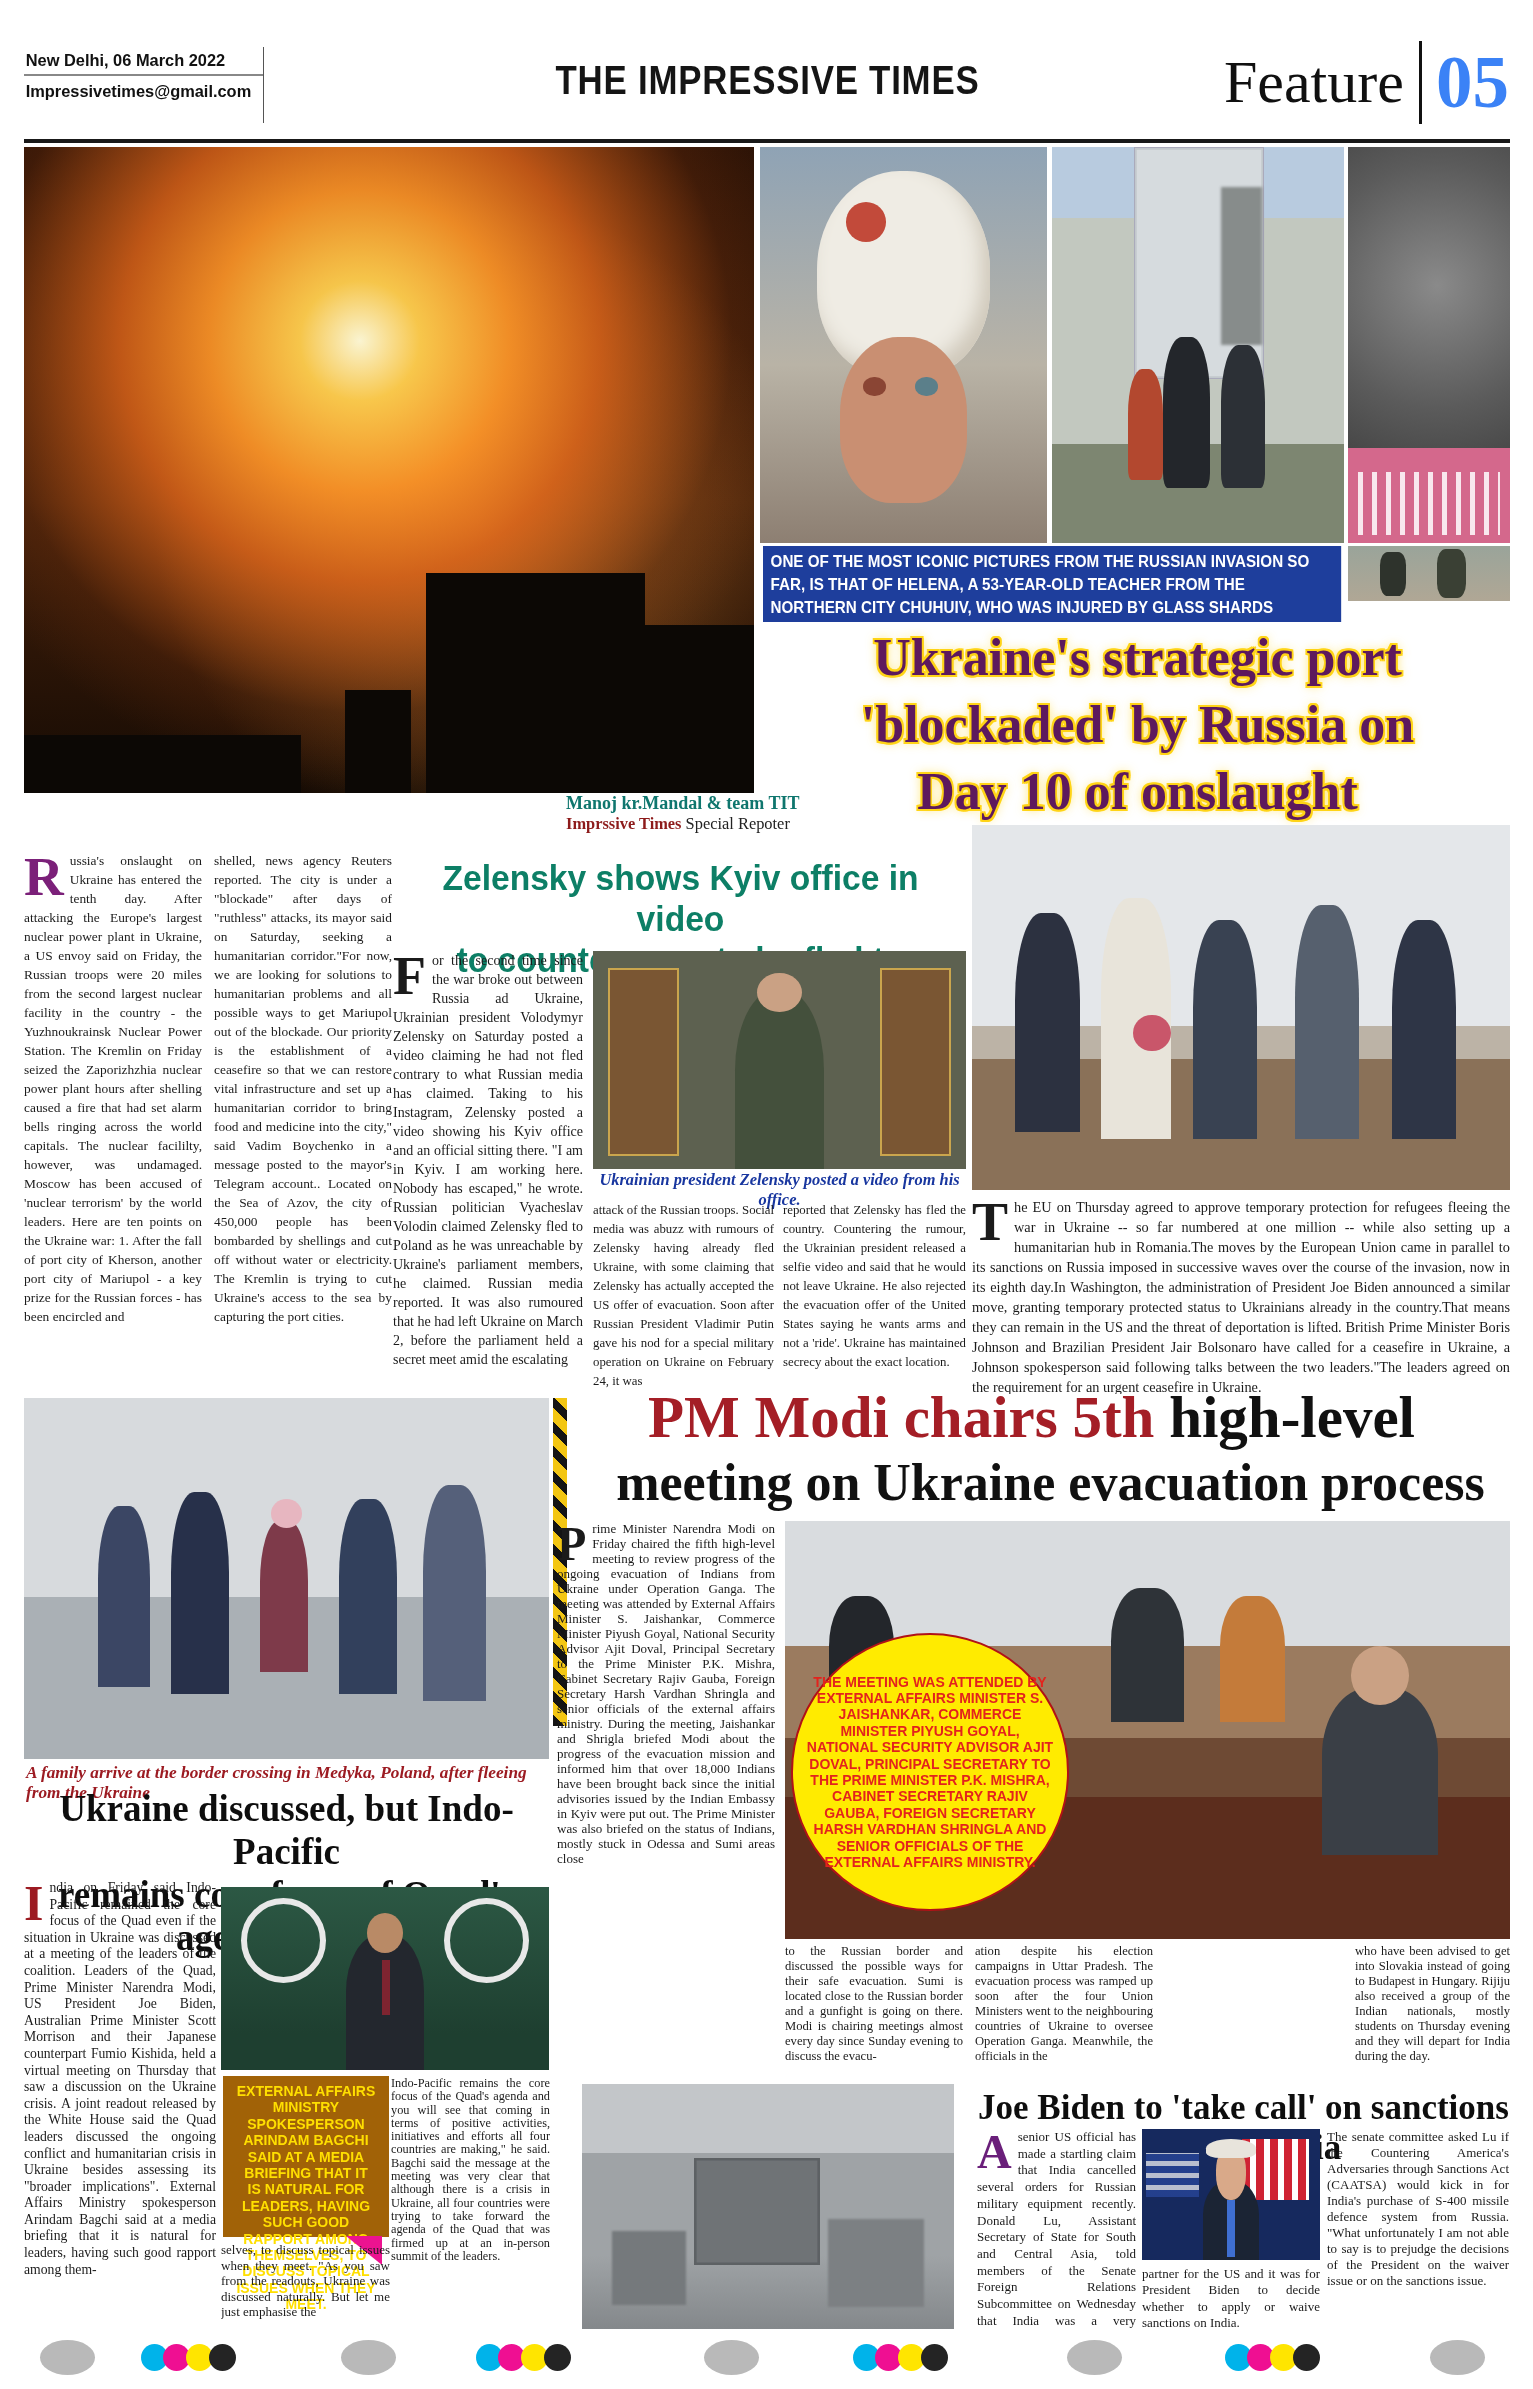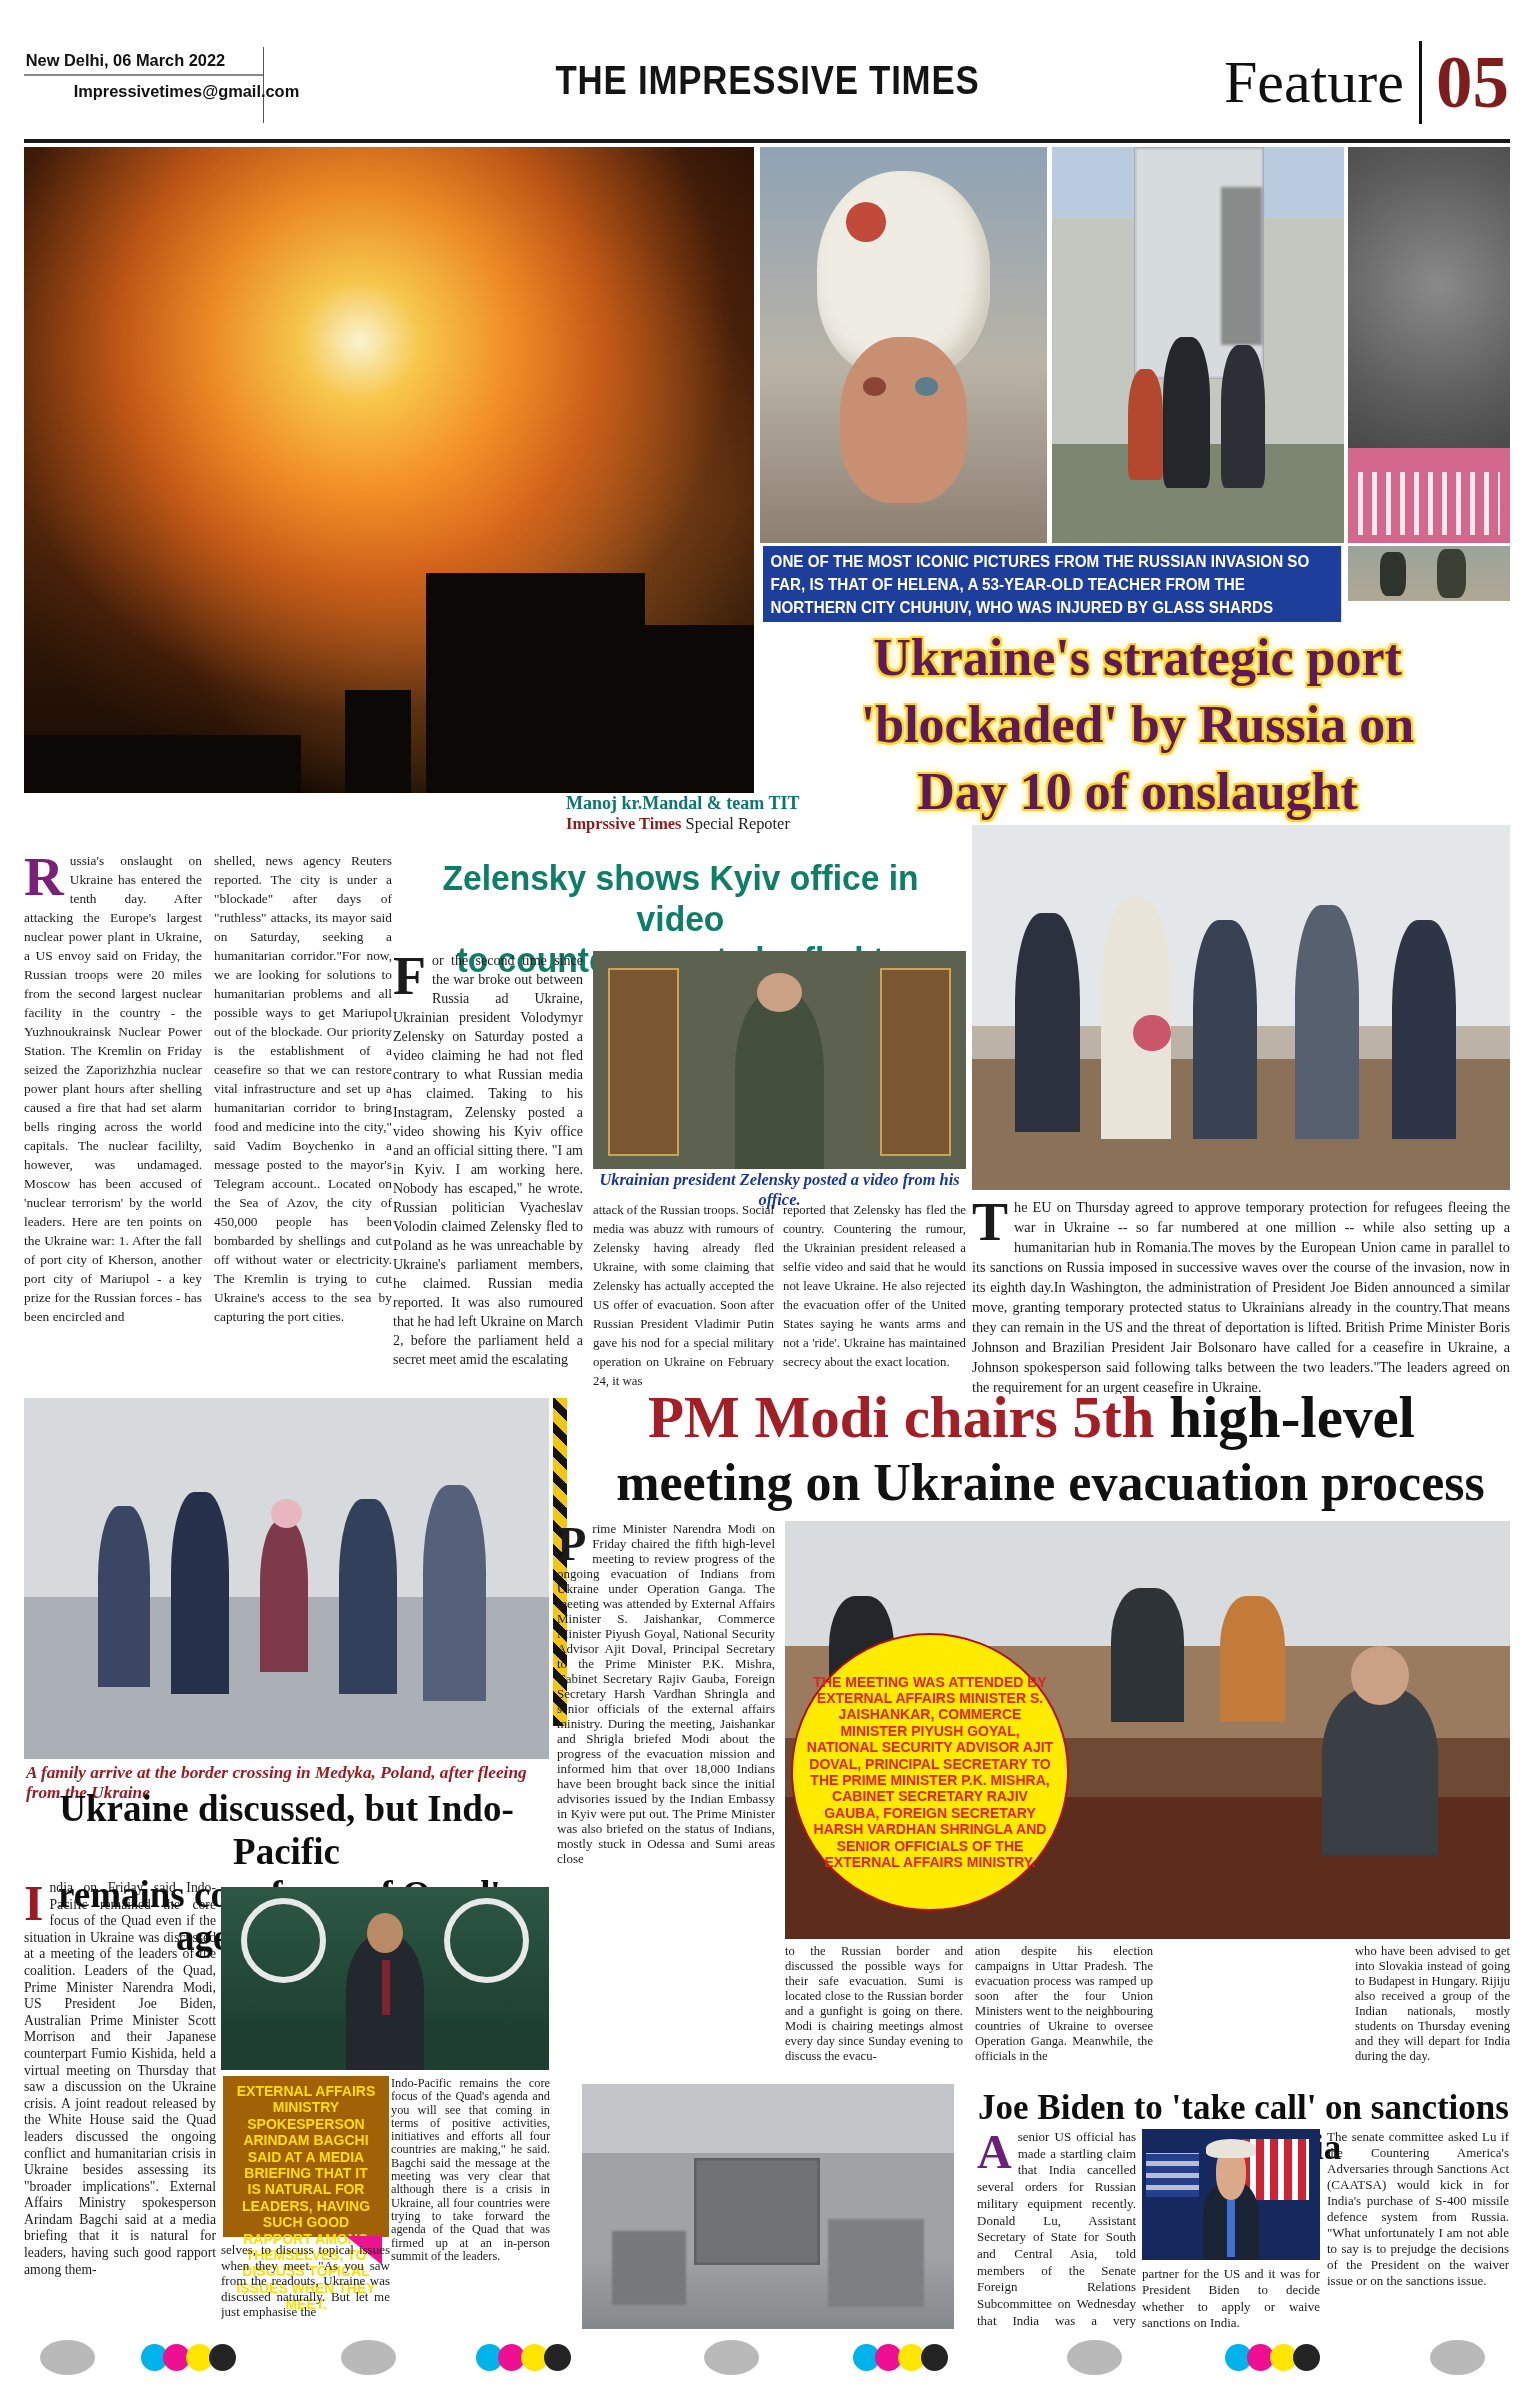--- a/index.html
+++ b/index.html
@@ -15,7 +15,7 @@
   
   #datebox{left:24px;top:47px;width:239px;height:76px;border-right:1.7px solid #555;}
   #dateline{font-weight:bold;font-size:16.4px;padding:3.5px 7px 4.3px 1.7px;border-bottom:2.6px double #888;}
-  #email{font-weight:bold;font-size:16.4px;padding:6px 7px 0 1.7px;margin-left:48px;}
+  #email{font-weight:bold;font-size:16.4px;padding:6px 7px 0 1.7px;}
   #masthead{left:346px;top:57px;width:843px;text-align:center;font-weight:bold;font-size:41px;
             transform:scaleX(.85);transform-origin:center;letter-spacing:0.9px;color:#151515;}
   #featblock{left:1080px;top:35px;width:429px;height:95px;display:flex;align-items:center;

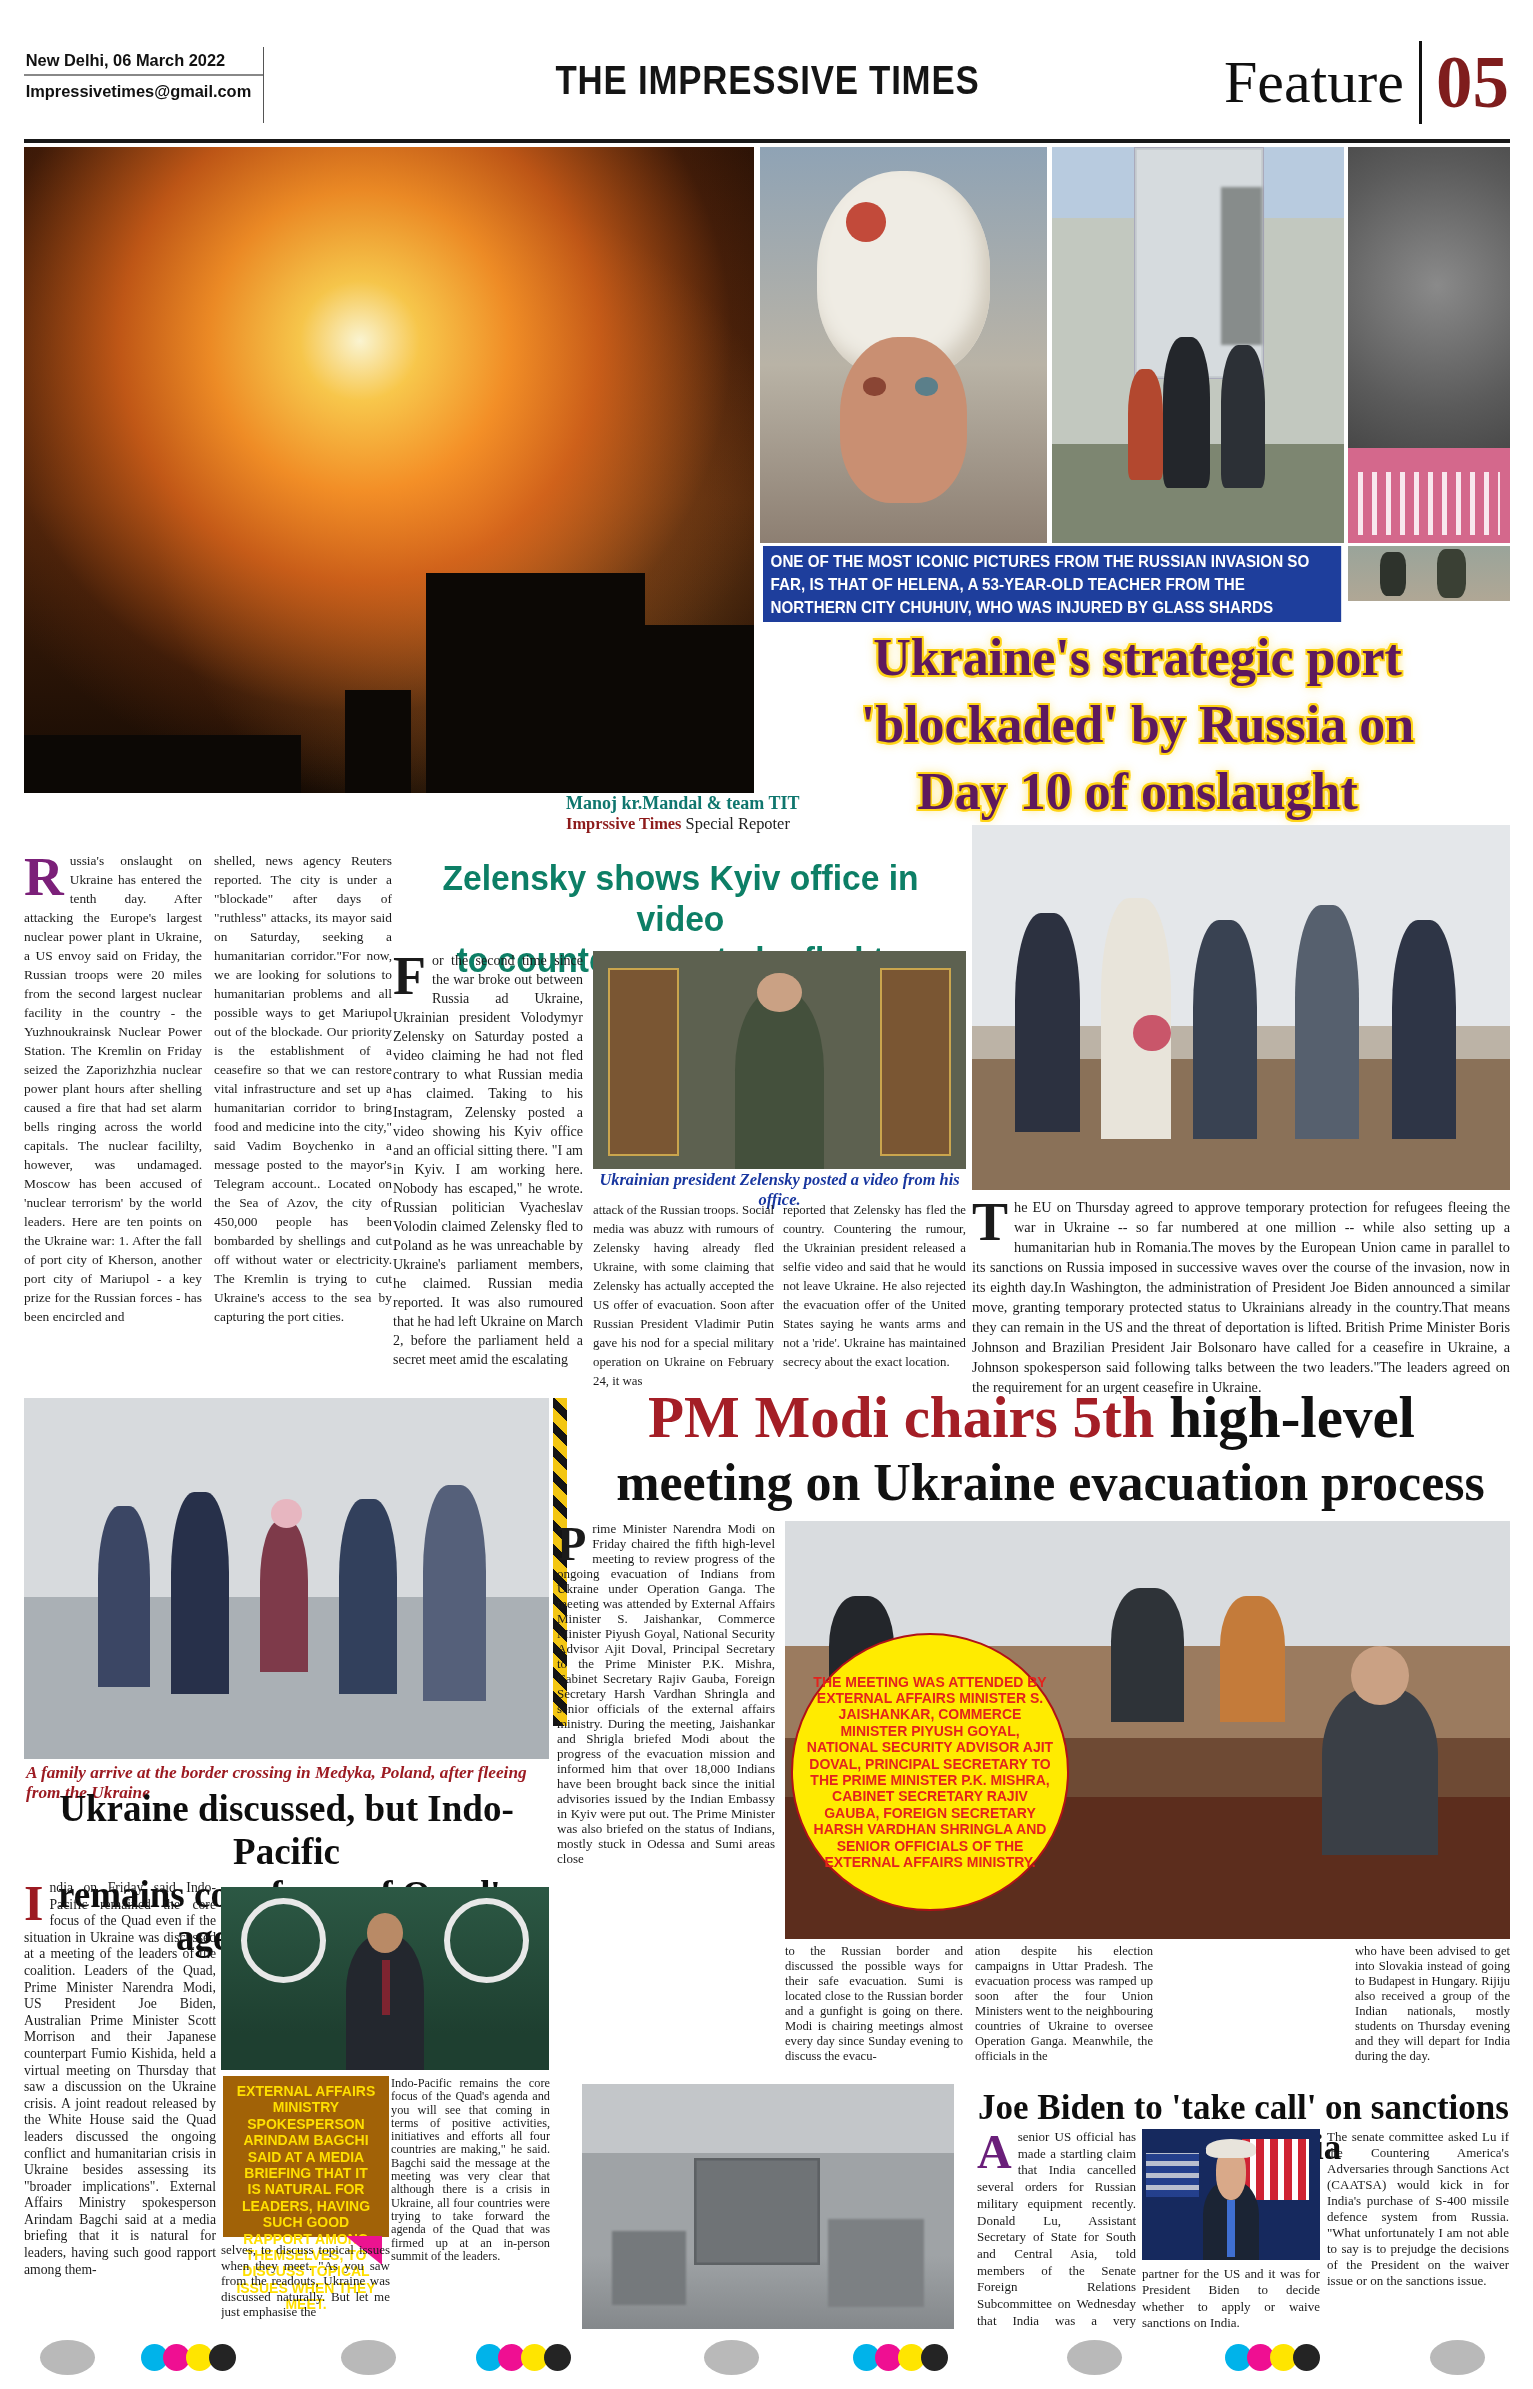--- a/index.html
+++ b/index.html
@@ -22,7 +22,7 @@
              justify-content:flex-end;}
   #featword{font-family:"Liberation Serif",serif;font-size:60px;color:#101010;}
   #featdiv{width:2.6px;height:83px;background:#111;margin:0 14px 0 15.6px;}
-  #pageno{font-family:"Liberation Serif",serif;font-weight:bold;font-size:73px;color:#7f1d1d;}
+  #pageno{font-family:"Liberation Serif",serif;font-weight:bold;font-size:73px;color:#3b82f6;}
   #headrule{left:24px;top:139px;width:1486px;height:3.5px;background:#191919;}
   
   #bluebox{left:763px;top:546px;width:579px;height:76px;background:#1e3e9c;color:#fff;

